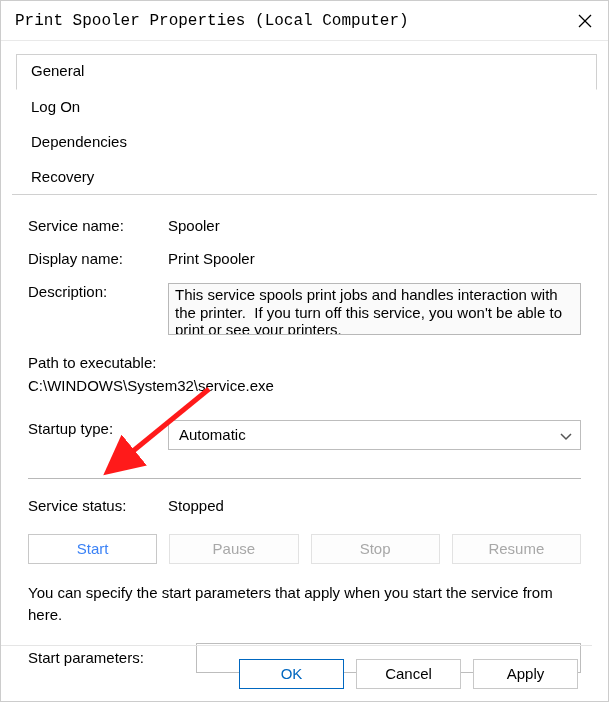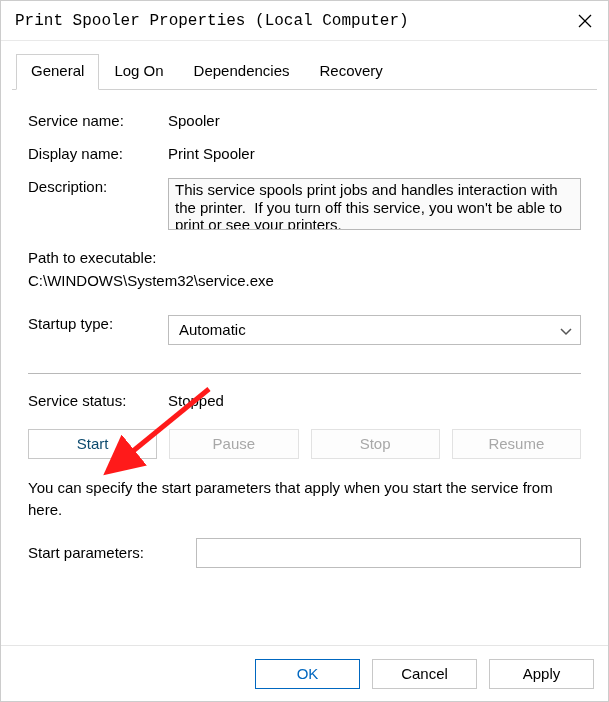--- a/index.html
+++ b/index.html
@@ -41,6 +41,7 @@
     border-bottom: 1px solid #d0d0d0;
     padding-left: 4px;
     margin-bottom: 0;
+    flex-direction: column;
   }
   .tab {
     padding: 7px 14px 10px 14px;

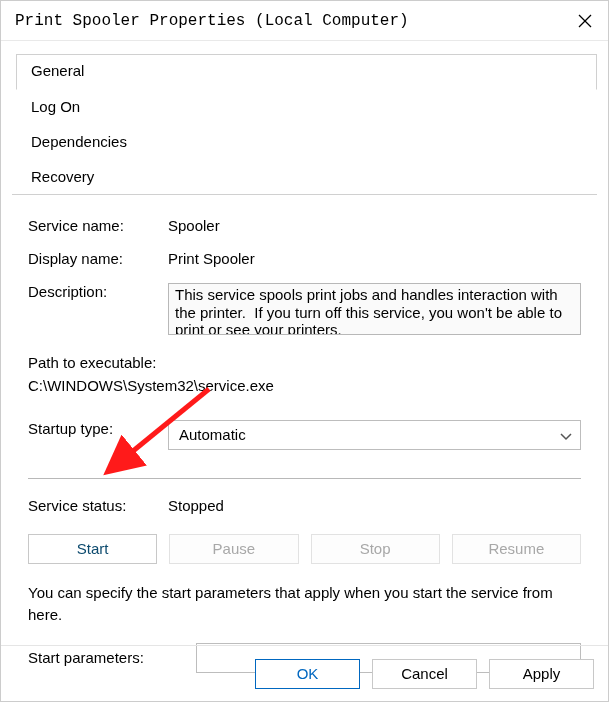--- a/index.html
+++ b/index.html
@@ -116,7 +116,7 @@
     font-size: 15px;
     font-family: inherit;
     cursor: pointer;
-    color: #0c4a6e;
+    color: #3b82f6;
   }
   .svc-btn[disabled] {
     color: #a8a8a8;

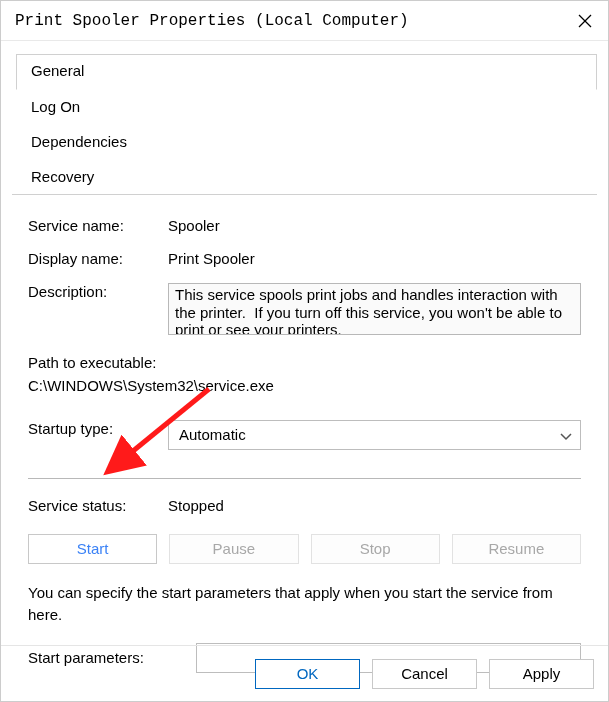--- a/index.html
+++ b/index.html
@@ -142,7 +142,7 @@
   
   .bottom-bar {
     position: absolute;
-    bottom: 0; left: 0; right: 0;
+    bottom: 0; left: 0; right: 16px;
     height: 56px;
     border-top: 1px solid #e5e5e5;
     display: flex;

